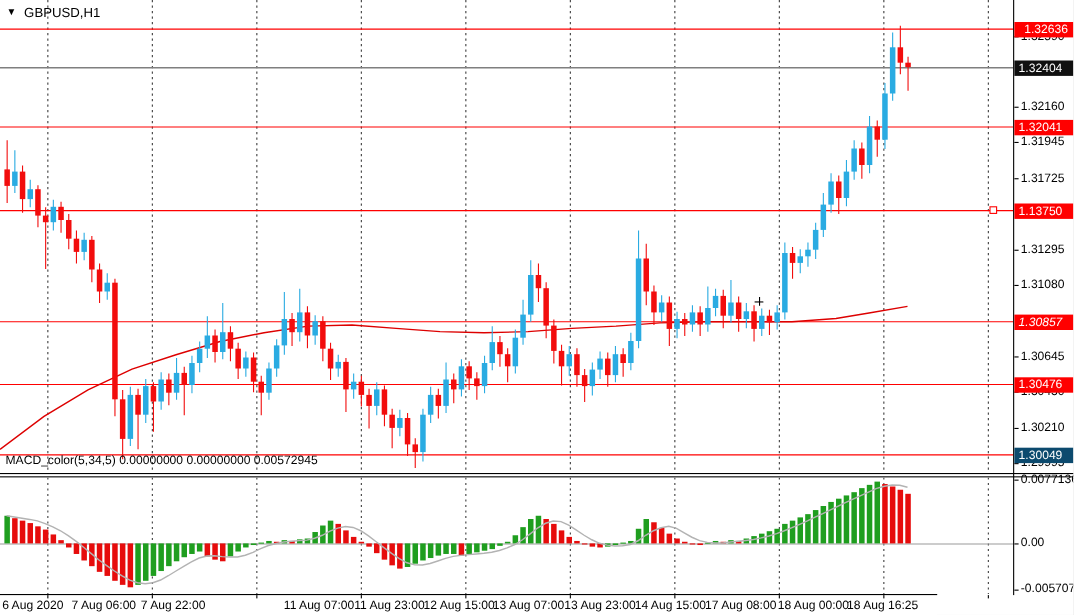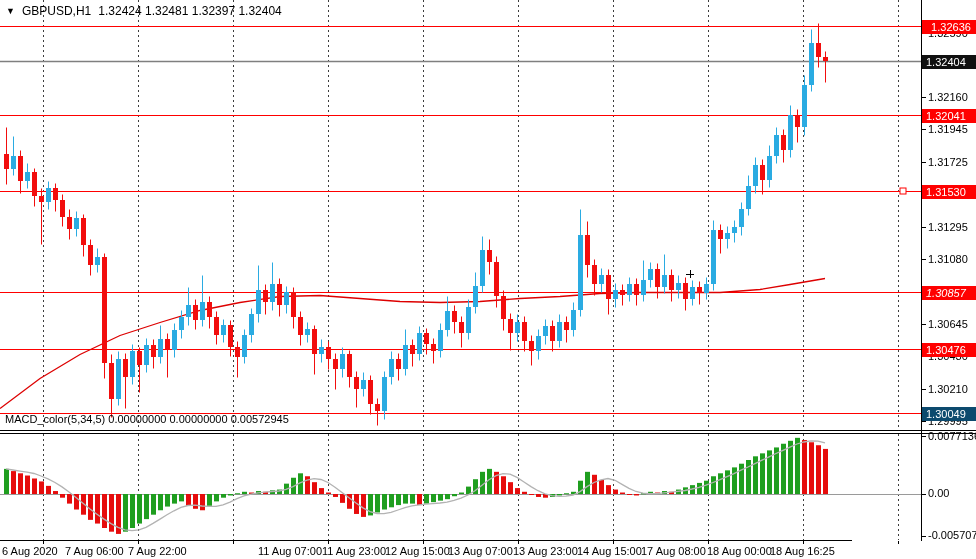--- a/index.html
+++ b/index.html
@@ -431,7 +431,6 @@
   <div id="header">
     <span class="tri">▼</span>
     <span>GBPUSD,H1</span>
-    <span>1.32424 1.32481 1.32397 1.32404</span>
   </div>
 
   <div id="macd-label">MACD_color(5,34,5) 0.00000000 0.00000000 0.00572945</div>

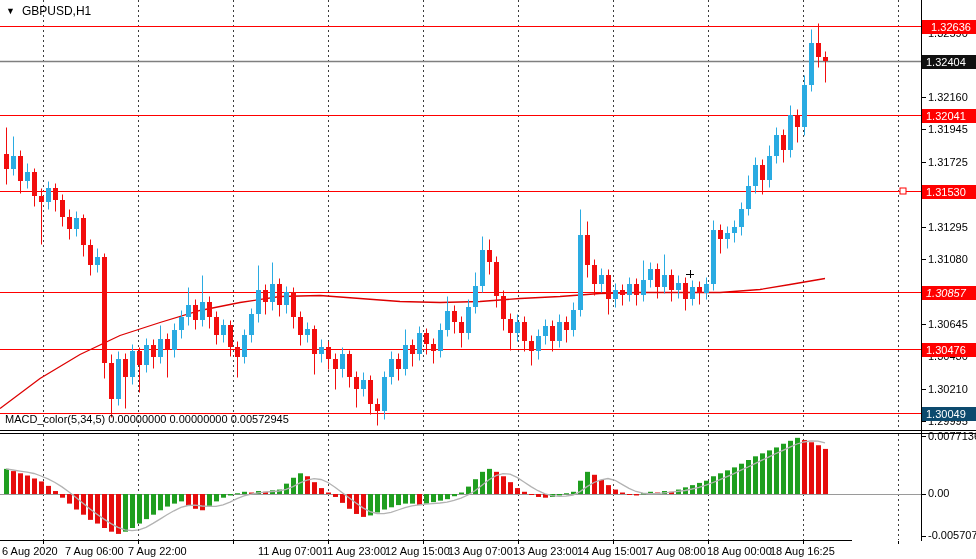--- a/index.html
+++ b/index.html
@@ -459,7 +459,7 @@
       <div class="ytick-label" style="top: 414.5px;">1.29995</div>
       <div class="price-badge" style="top: 19.5px; background: rgb(255, 0, 0); color: rgb(255, 255, 255); text-align: center;">1.32636</div>
       <div class="price-badge" style="top: 108.5px; background: rgb(255, 0, 0); color: rgb(255, 255, 255);">1.32041</div>
-      <div class="price-badge" style="top: 184.5px; background: rgb(255, 0, 0); color: rgb(255, 255, 255);">1.31530</div>
+      <div class="price-badge" style="top: 184.5px; background: rgb(255, 0, 0); color: rgb(255, 255, 255);">1.13750</div>
       <div class="price-badge" style="top: 285.5px; background: rgb(255, 0, 0); color: rgb(255, 255, 255); font-style: italic;">1.30857</div>
       <div class="price-badge" style="top: 342.5px; background: rgb(255, 0, 0); color: rgb(255, 255, 255);">1.30476</div>
       <div class="price-badge" style="top: 406.5px; background: #0c4a6e; color: rgb(255, 255, 255);">1.30049</div>

